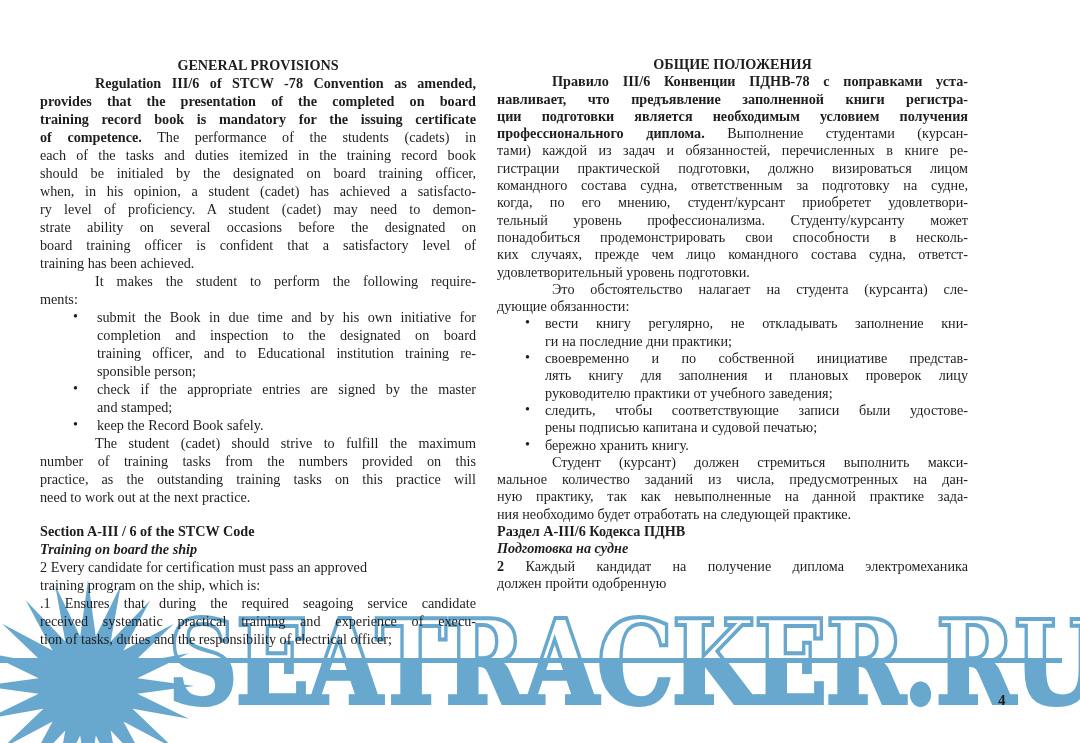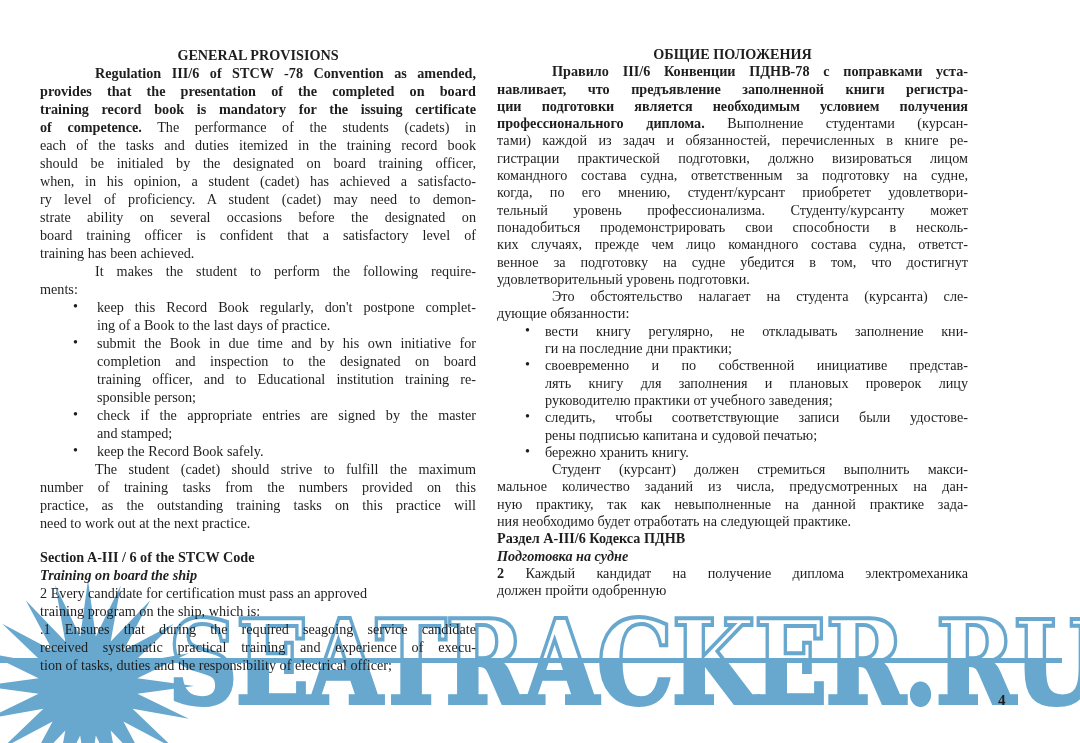--- a/index.html
+++ b/index.html
@@ -9,7 +9,7 @@
     font-family:"Liberation Serif", serif;
     color:#1e1e1e;
   }
-  .col { position:absolute; top:46px; z-index:2; }
+  .col { position:absolute; top:56px; z-index:2; }
   .col-left  { left:40px;  width:436px; font-size:14.2px; line-height:18px; }
   .col-right { left:497px; width:471px; font-size:14.2px; line-height:17.3px; }
   .h-center { text-align:center; font-weight:bold; }

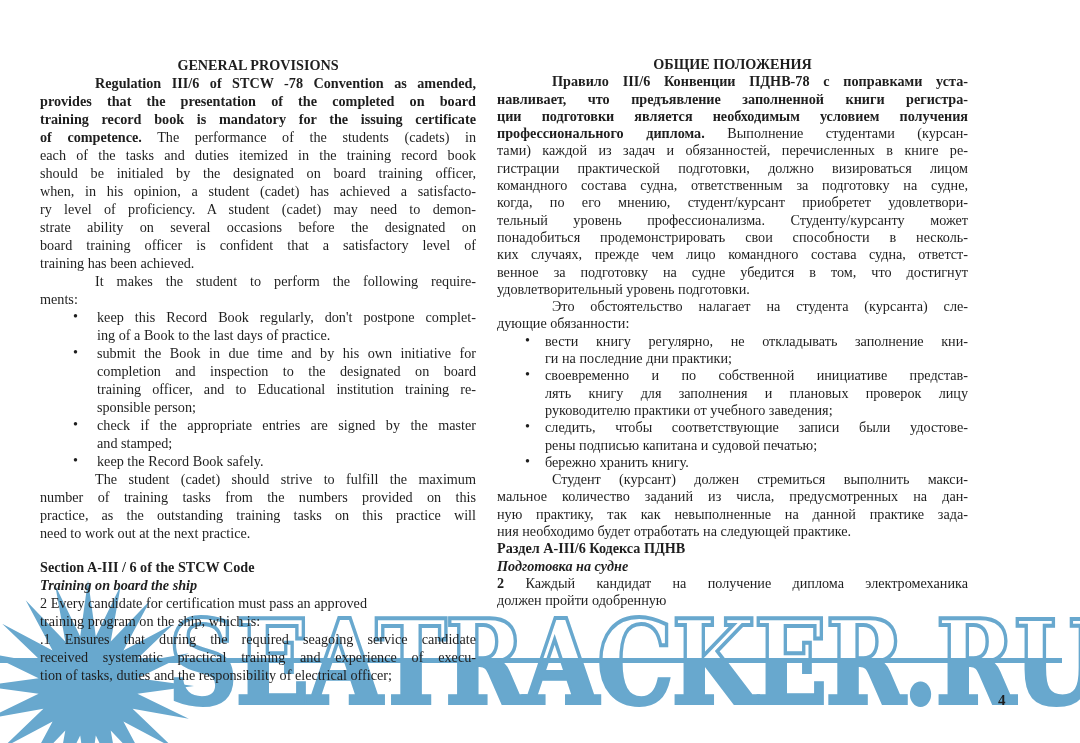--- a/index.html
+++ b/index.html
@@ -123,7 +123,6 @@
         <div class="ln just">тельный уровень профессионализма. Студенту/курсанту может</div>
         <div class="ln just">понадобиться продемонстрировать свои способности в несколь-</div>
         <div class="ln just">ких случаях, прежде чем лицо командного состава судна, ответст-</div>
-        <div class="ln just">венное за подготовку на судне убедится в том, что достигнут</div>
         <div class="ln">удовлетворительный уровень подготовки.</div>
       </div>
     <div class="block">

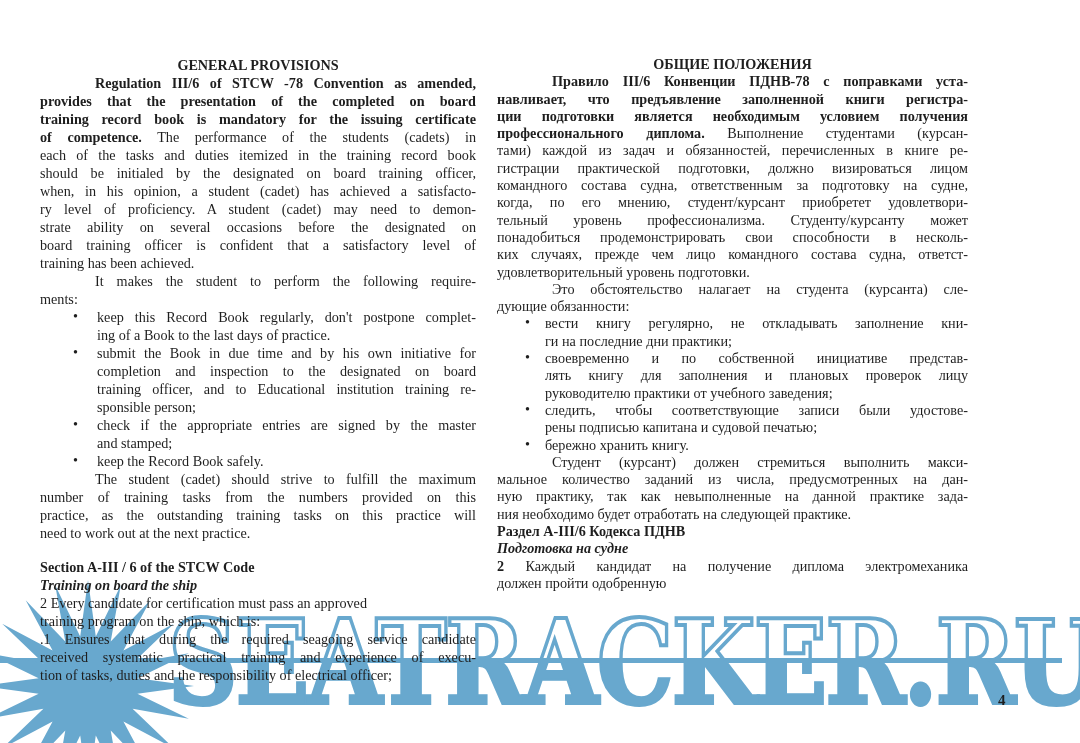--- a/index.html
+++ b/index.html
@@ -71,10 +71,6 @@
     <div class="block">
         <div class="ln just" style="padding-left: 55px;">It makes the student to perform the following require-</div>
         <div class="ln">ments:</div>
-      </div>
-    <div class="bullet">
-        <div class="ln just">keep this Record Book regularly, don't postpone complet-</div>
-        <div class="ln">ing of a Book to the last days of practice.</div>
       </div>
     <div class="bullet">
         <div class="ln just">submit the Book in due time and by his own initiative for</div>

